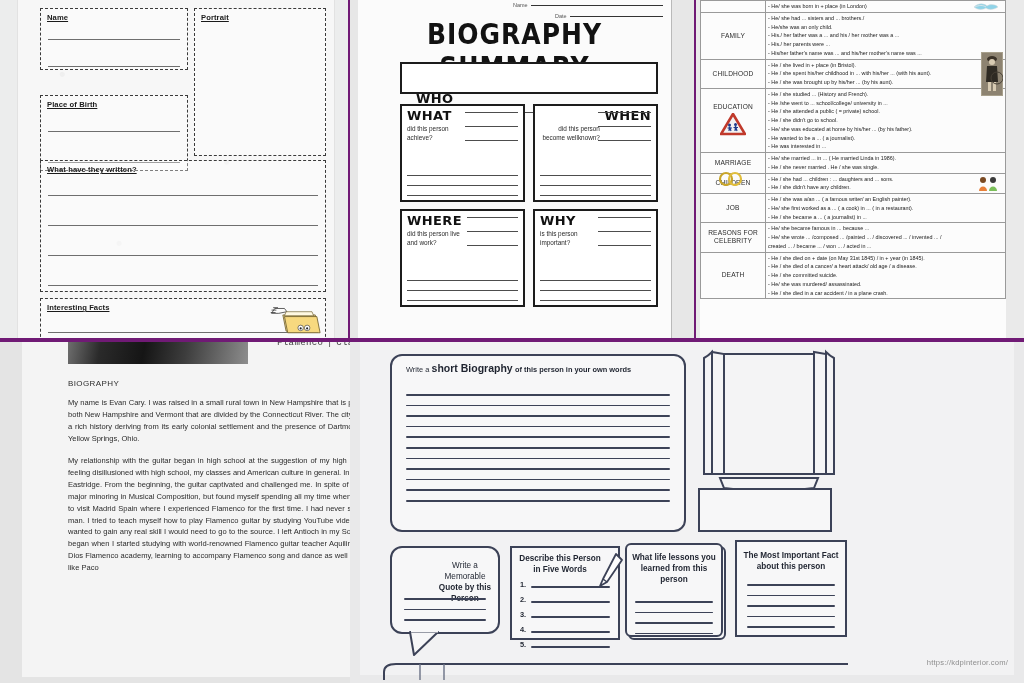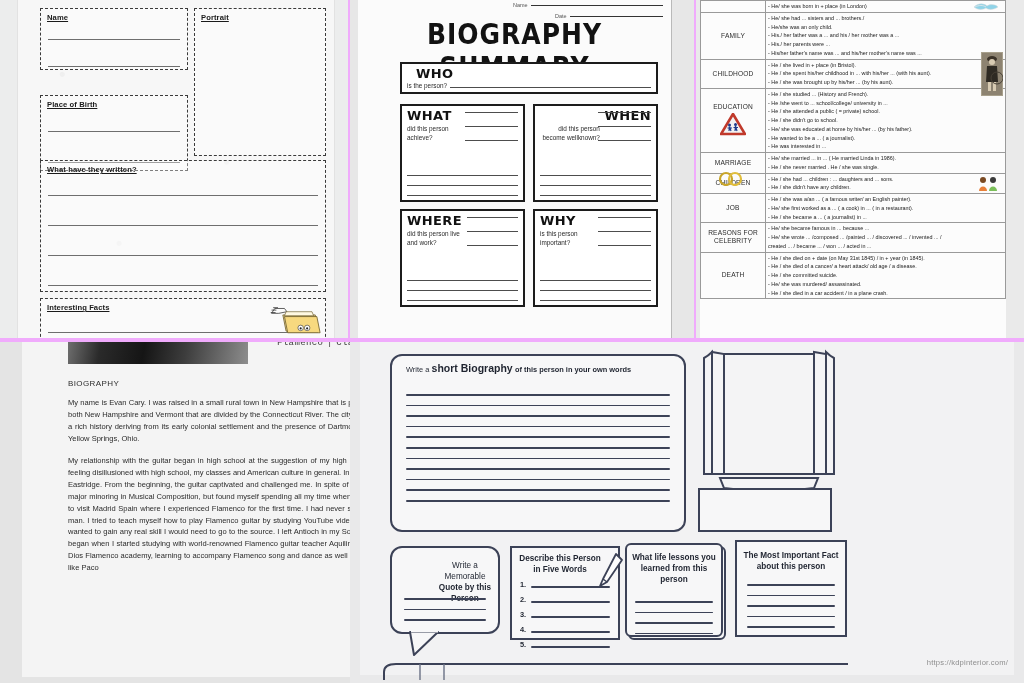--- a/index.html
+++ b/index.html
@@ -16,7 +16,7 @@
     display:grid;
     grid-template-columns:348px 2px 344px 2px 328px;
     grid-template-rows:338px 4px 341px;
-    background:#f0abfc;
+    background:#701a75;
   }
 
   

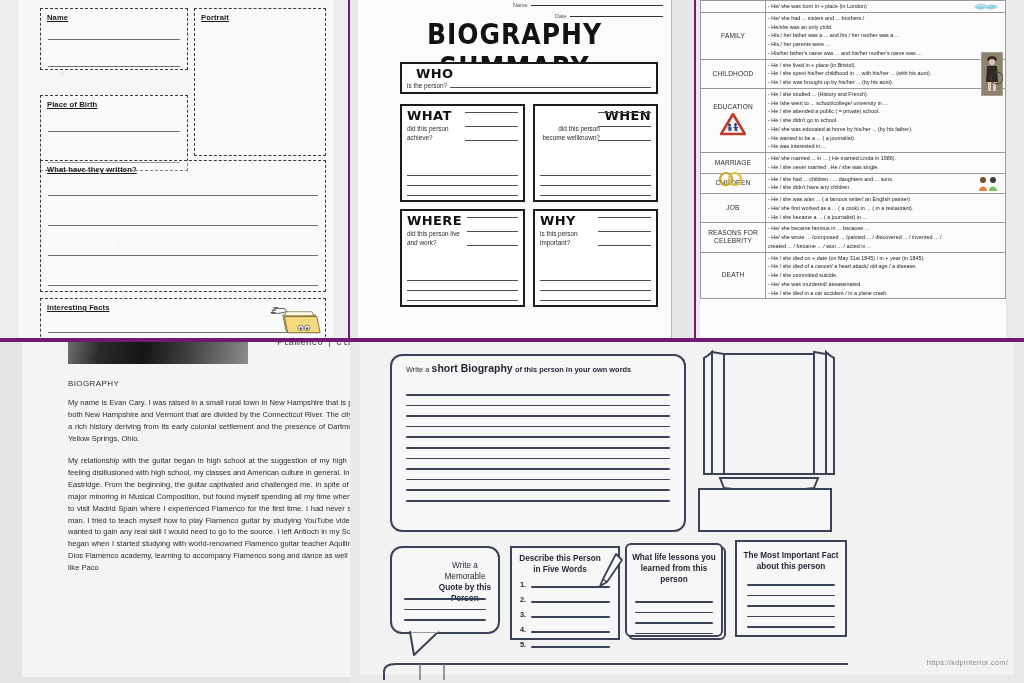--- a/index.html
+++ b/index.html
@@ -221,7 +221,7 @@
       <div class="bigtitle">BIOGRAPHY SUMMARY</div>
 
       <div class="wbox" style="left:42px;top:62px;width:258px;height:32px;">
-        <div class="kw" style="margin-left:9px;">WHO</div>
+        <div class="kw" style="margin-left:9px;margin-top:25px;">WHO</div>
         <div style="display:flex;align-items:flex-end;gap:3px;margin-top:-1px;">
           <span class="sub">is the person?</span>
           <span style="flex:1;height:1px;background:#4d4d4d;margin-bottom:2px;"></span>

